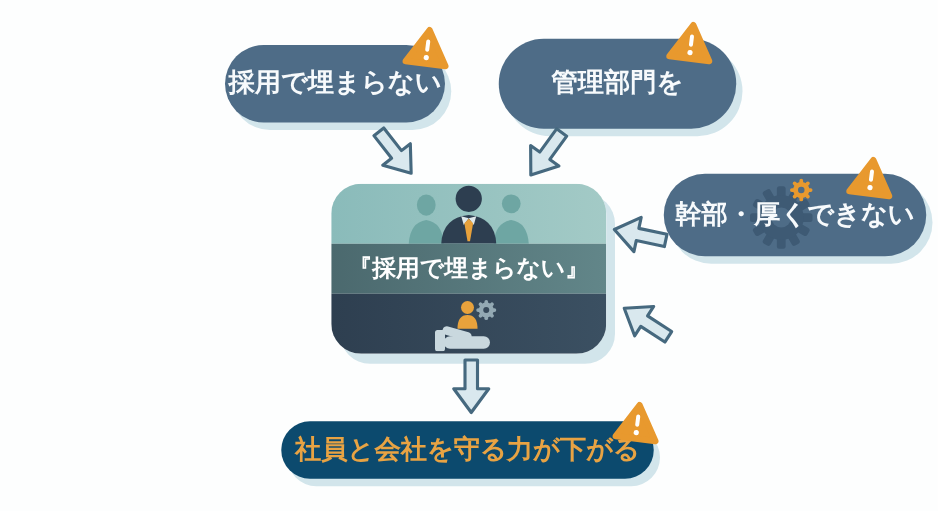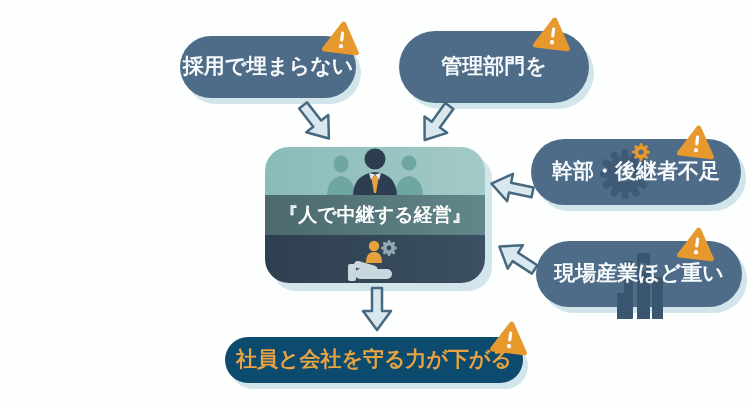--- a/index.html
+++ b/index.html
@@ -106,7 +106,7 @@
         <circle cx="11" cy="11" r="2.6" fill="#4e6c87"></circle>
       </svg>
     </div>
-    <span class="txt">幹部・後継者不足</span>
+    <span class="txt">幹部・厚くできない</span>
     <svg class="warn" style="left:147px;top:-14px" viewBox="0 0 38 34">
         <use href="#warn-tri"></use>
       </svg>

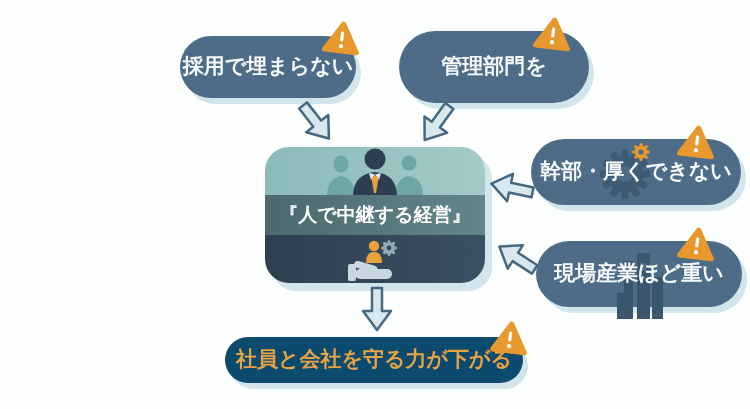--- a/index.html
+++ b/index.html
@@ -147,7 +147,7 @@
       </svg>
     </div>
     <div class="band2">
-      <span>『人で中継する経営』</span>
+      <span>『採用で埋まらない』</span>
     </div>
     <div class="band3">
       <svg width="58" height="44" viewBox="0 0 58 44">

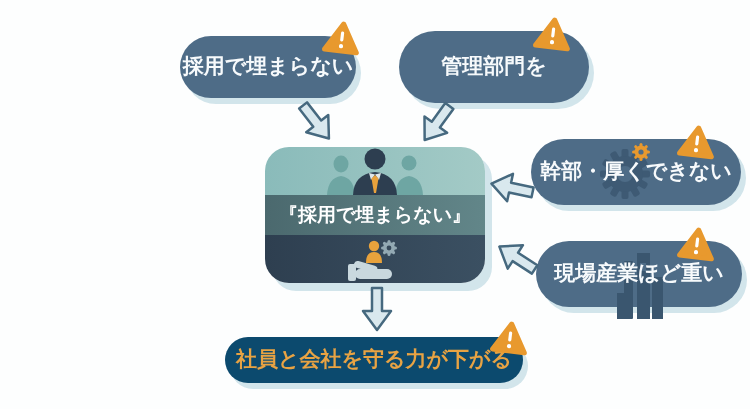--- a/index.html
+++ b/index.html
@@ -112,21 +112,6 @@
       </svg>
   </div>
 
-  <div class="pill pill-field">
-    <svg class="factory" width="52" height="68" viewBox="0 0 52 68">
-      <g fill="#3a566f">
-        <rect x="8" y="10" width="9" height="58" rx="1"></rect>
-        <rect x="21" y="2" width="13" height="66"></rect>
-        <rect x="36" y="26" width="11" height="42"></rect>
-        <rect x="1" y="42" width="8" height="26"></rect>
-      </g>
-      <rect x="24" y="12" width="6" height="8" fill="#4e6c87"></rect>
-    </svg>
-    <span class="txt">現場産業ほど重い</span>
-    <svg class="warn" style="left:142px;top:-14px" viewBox="0 0 38 34">
-        <use href="#warn-tri"></use>
-      </svg>
-  </div>
 
   <div class="center-box">
     <div class="band1">

